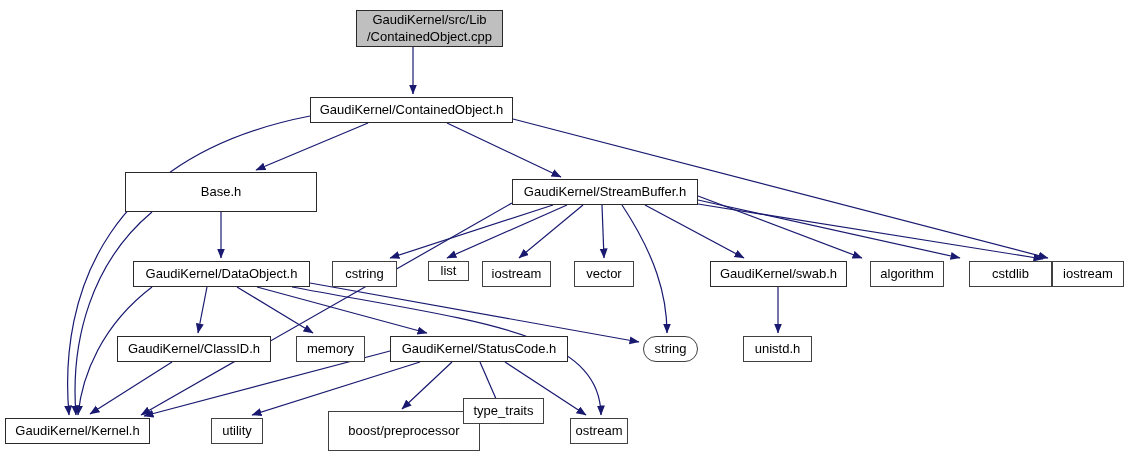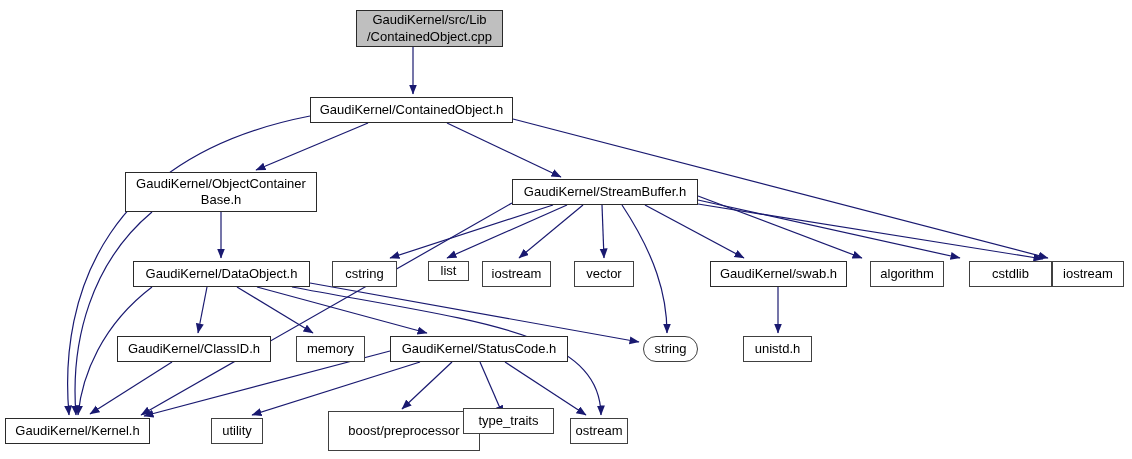--- a/index.html
+++ b/index.html
@@ -64,7 +64,6 @@
         <span>GaudiKernel/ContainedObject.h</span>
       </div>
       <div class="node internal" style="left: 125px; top: 172px; width: 192px; height: 40px;">
-        <span>GaudiKernel/ObjectContainer</span>
         <span>Base.h</span>
       </div>
       <div class="node internal" style="left: 512px; top: 179px; width: 186px; height: 26px;">

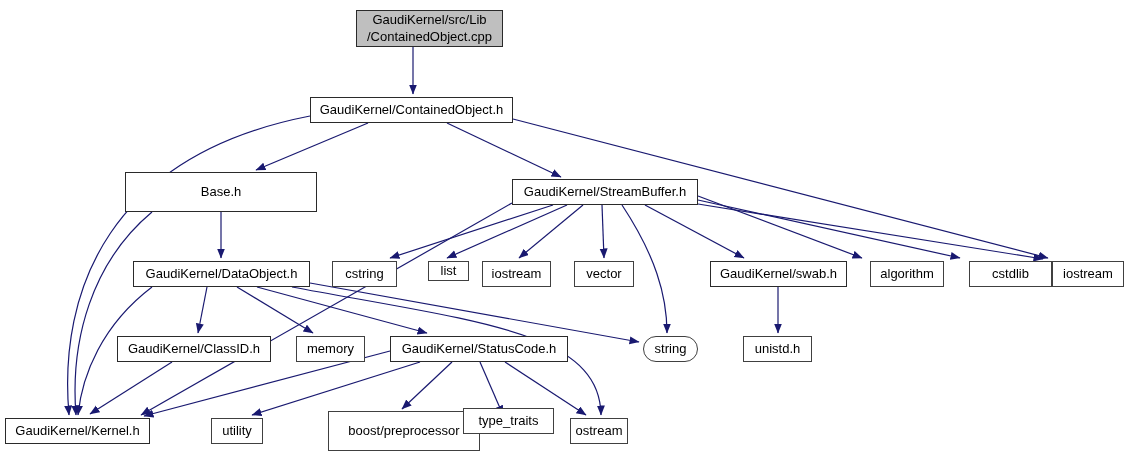--- a/index.html
+++ b/index.html
@@ -120,7 +120,7 @@
       <div class="node external" style="left: 288px; top: 411px; width: 152px; height: 40px; margin-left: 40px;">
         <span>boost/preprocessor</span>
       </div>
-      <div class="node external" style="left: 463px; top: 408px; width: 91px; height: 26px;">
+      <div class="node external" style="left: 463px; top: 398px; width: 81px; height: 26px;">
         <span>type_traits</span>
       </div>
       <div class="node external" style="left: 570px; top: 418px; width: 58px; height: 26px;">

